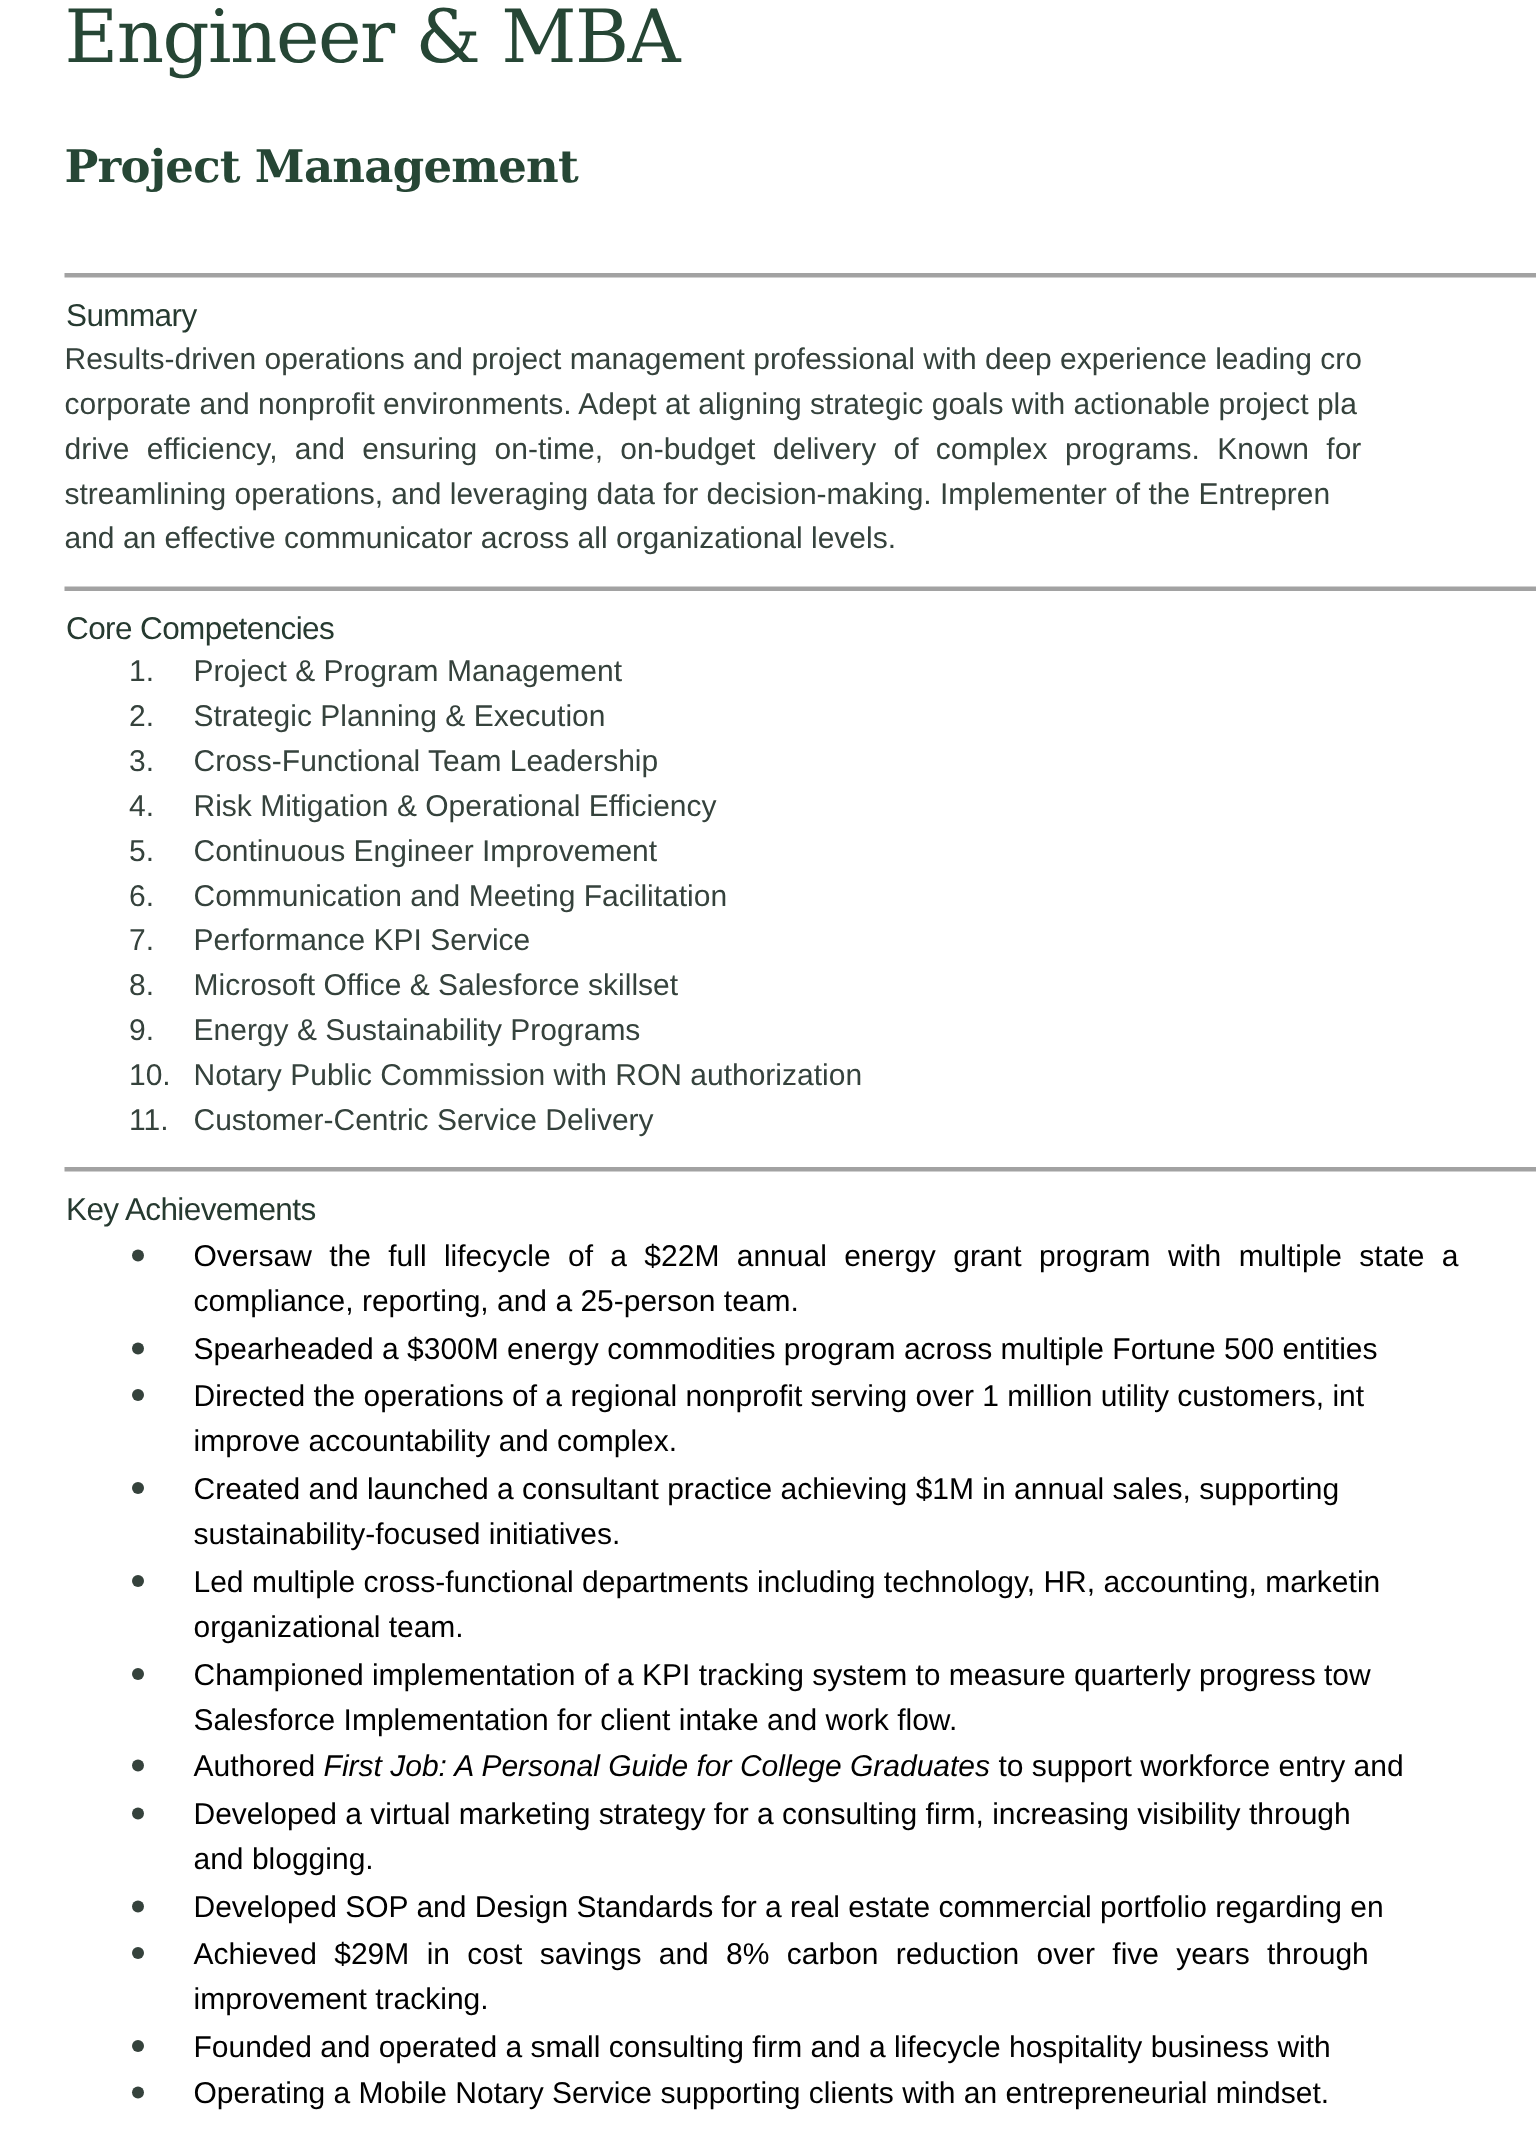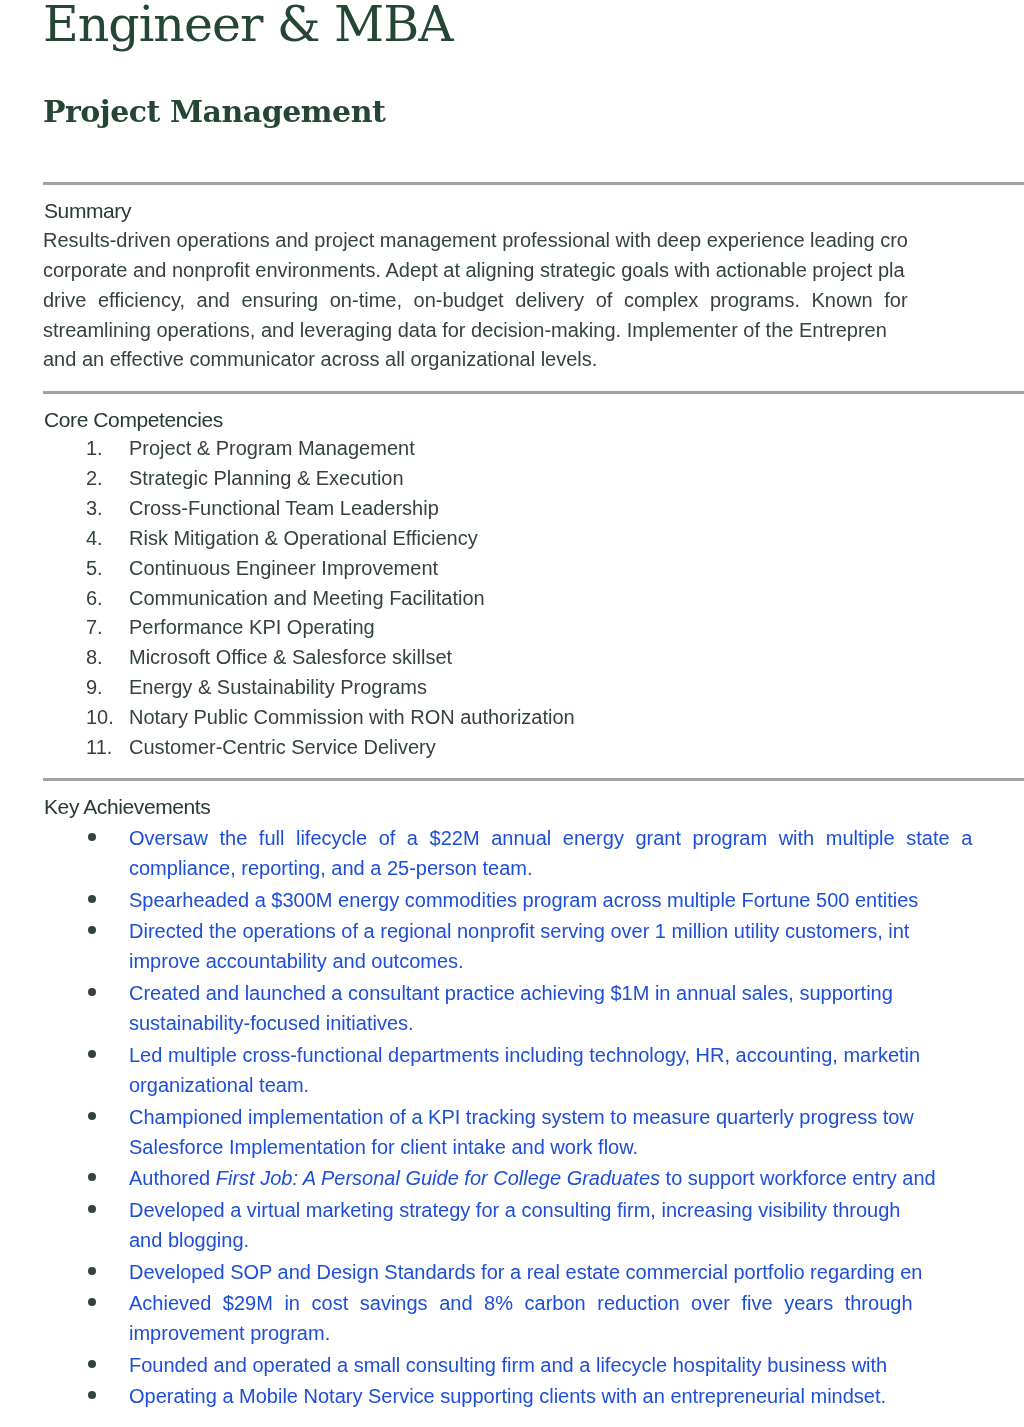--- a/index.html
+++ b/index.html
@@ -155,7 +155,7 @@
       </div>
     <div class="comp-item" style="top:617px">
         <span class="comp-num">7.</span>
-        <span class="comp-text">Performance KPI Operating</span>
+        <span class="comp-text">Performance KPI Service</span>
       </div>
     <div class="comp-item" style="top:647px">
         <span class="comp-num">8.</span>

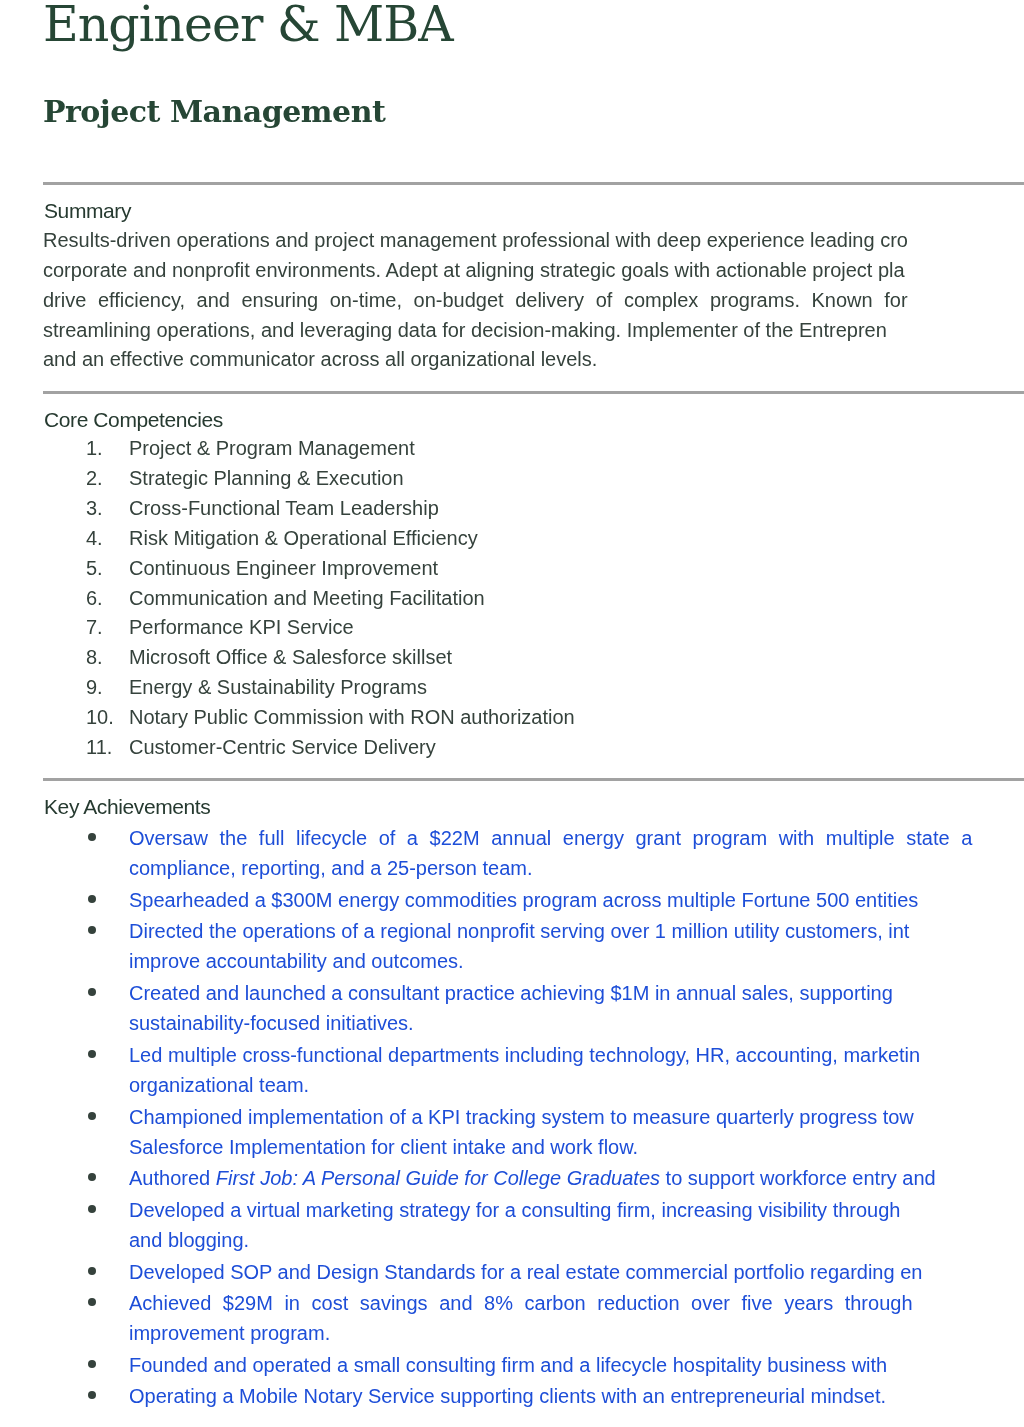--- a/index.html
+++ b/index.html
@@ -96,7 +96,7 @@
       white-space: nowrap;
       font-family: "Liberation Sans", sans-serif;
       font-size: 20px;
-      color: #1d4ed8;
+      color: #000000;
       line-height: 1;
     }
     .bullet {

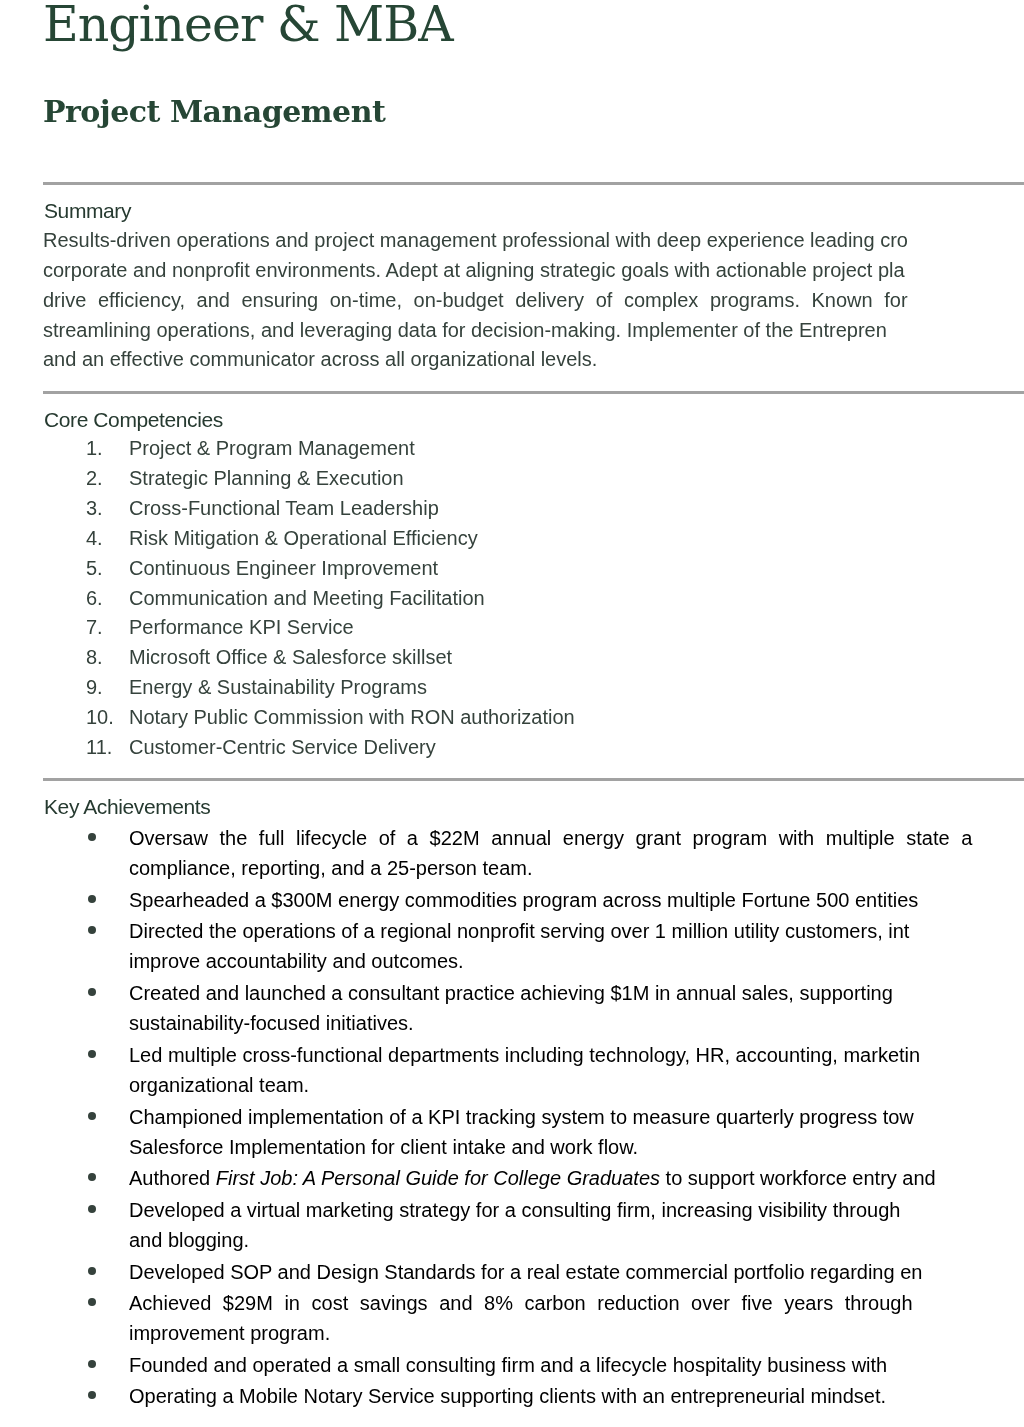--- a/index.html
+++ b/index.html
@@ -189,7 +189,7 @@
 
     <span class="bullet" style="top:926px"></span>
     <div class="ach-line" style="top:921px">Directed the operations of a regional nonprofit serving over 1 million utility customers, int</div>
-    <div class="ach-line" style="top:951px">improve accountability and outcomes.</div>
+    <div class="ach-line" style="top:951px">improve accountability and complex.</div>
 
     <span class="bullet" style="top:988px"></span>
     <div class="ach-line" style="top:983px">Created and launched a consultant practice achieving $1M in annual sales, supporting</div>

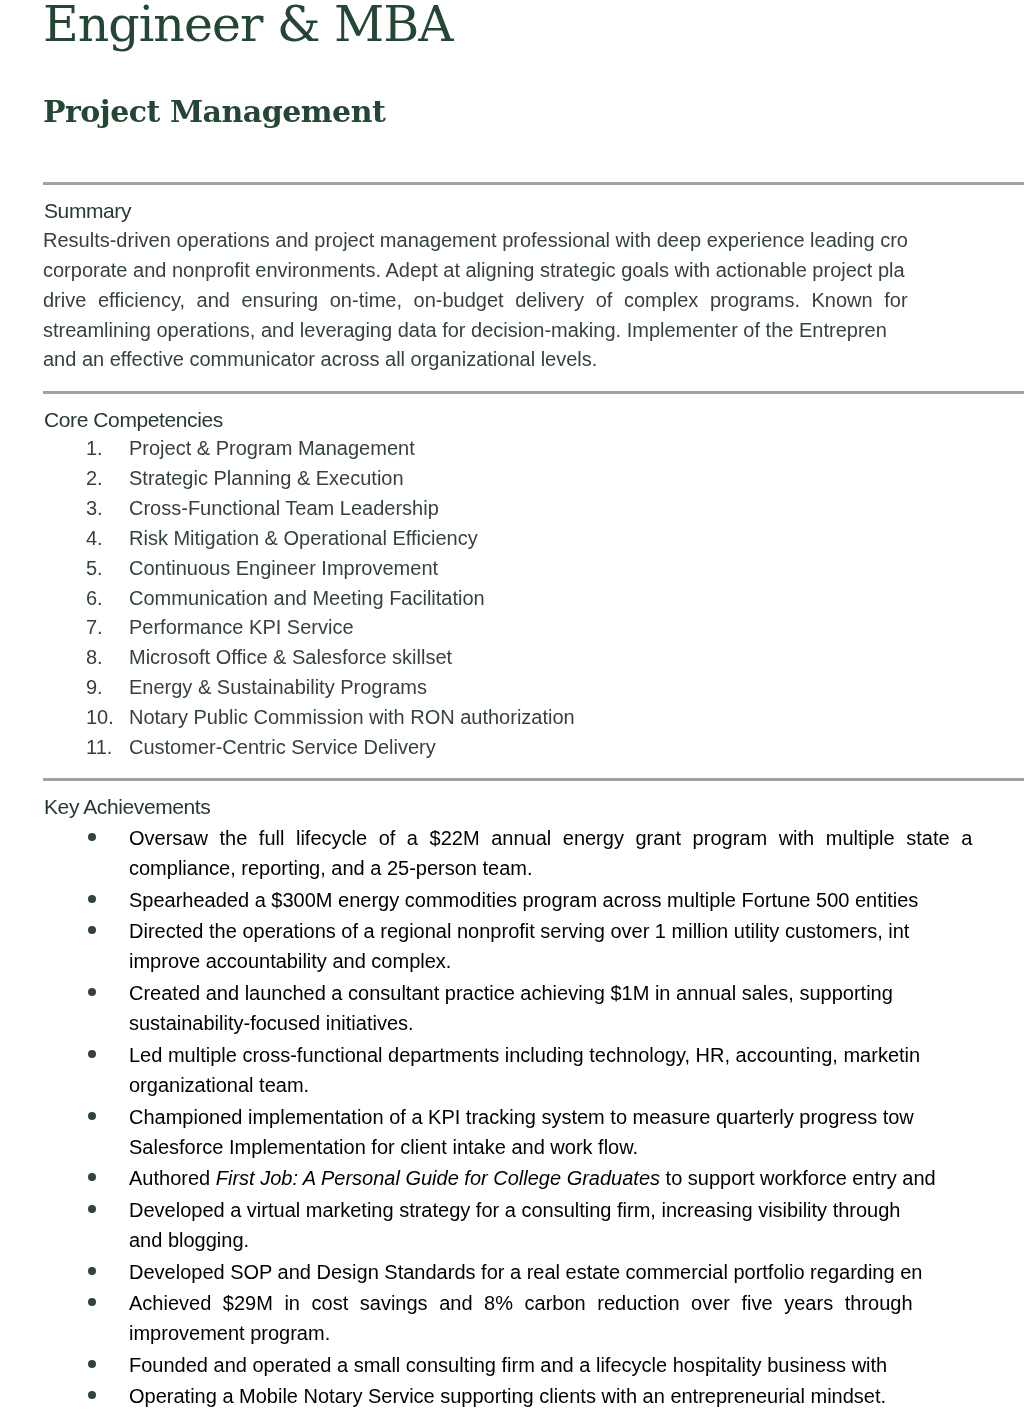--- a/index.html
+++ b/index.html
@@ -215,7 +215,7 @@
 
     <span class="bullet" style="top:1298px"></span>
     <div class="ach-line justify-wide" style="top:1293px">Achieved $29M in cost savings and 8% carbon reduction over five years through</div>
-    <div class="ach-line" style="top:1323px">improvement program.</div>
+    <div class="ach-line" style="top:1323px">improvement tracking.</div>
 
     <span class="bullet" style="top:1360px"></span>
     <div class="ach-line" style="top:1355px">Founded and operated a small consulting firm and a lifecycle hospitality business with</div>

